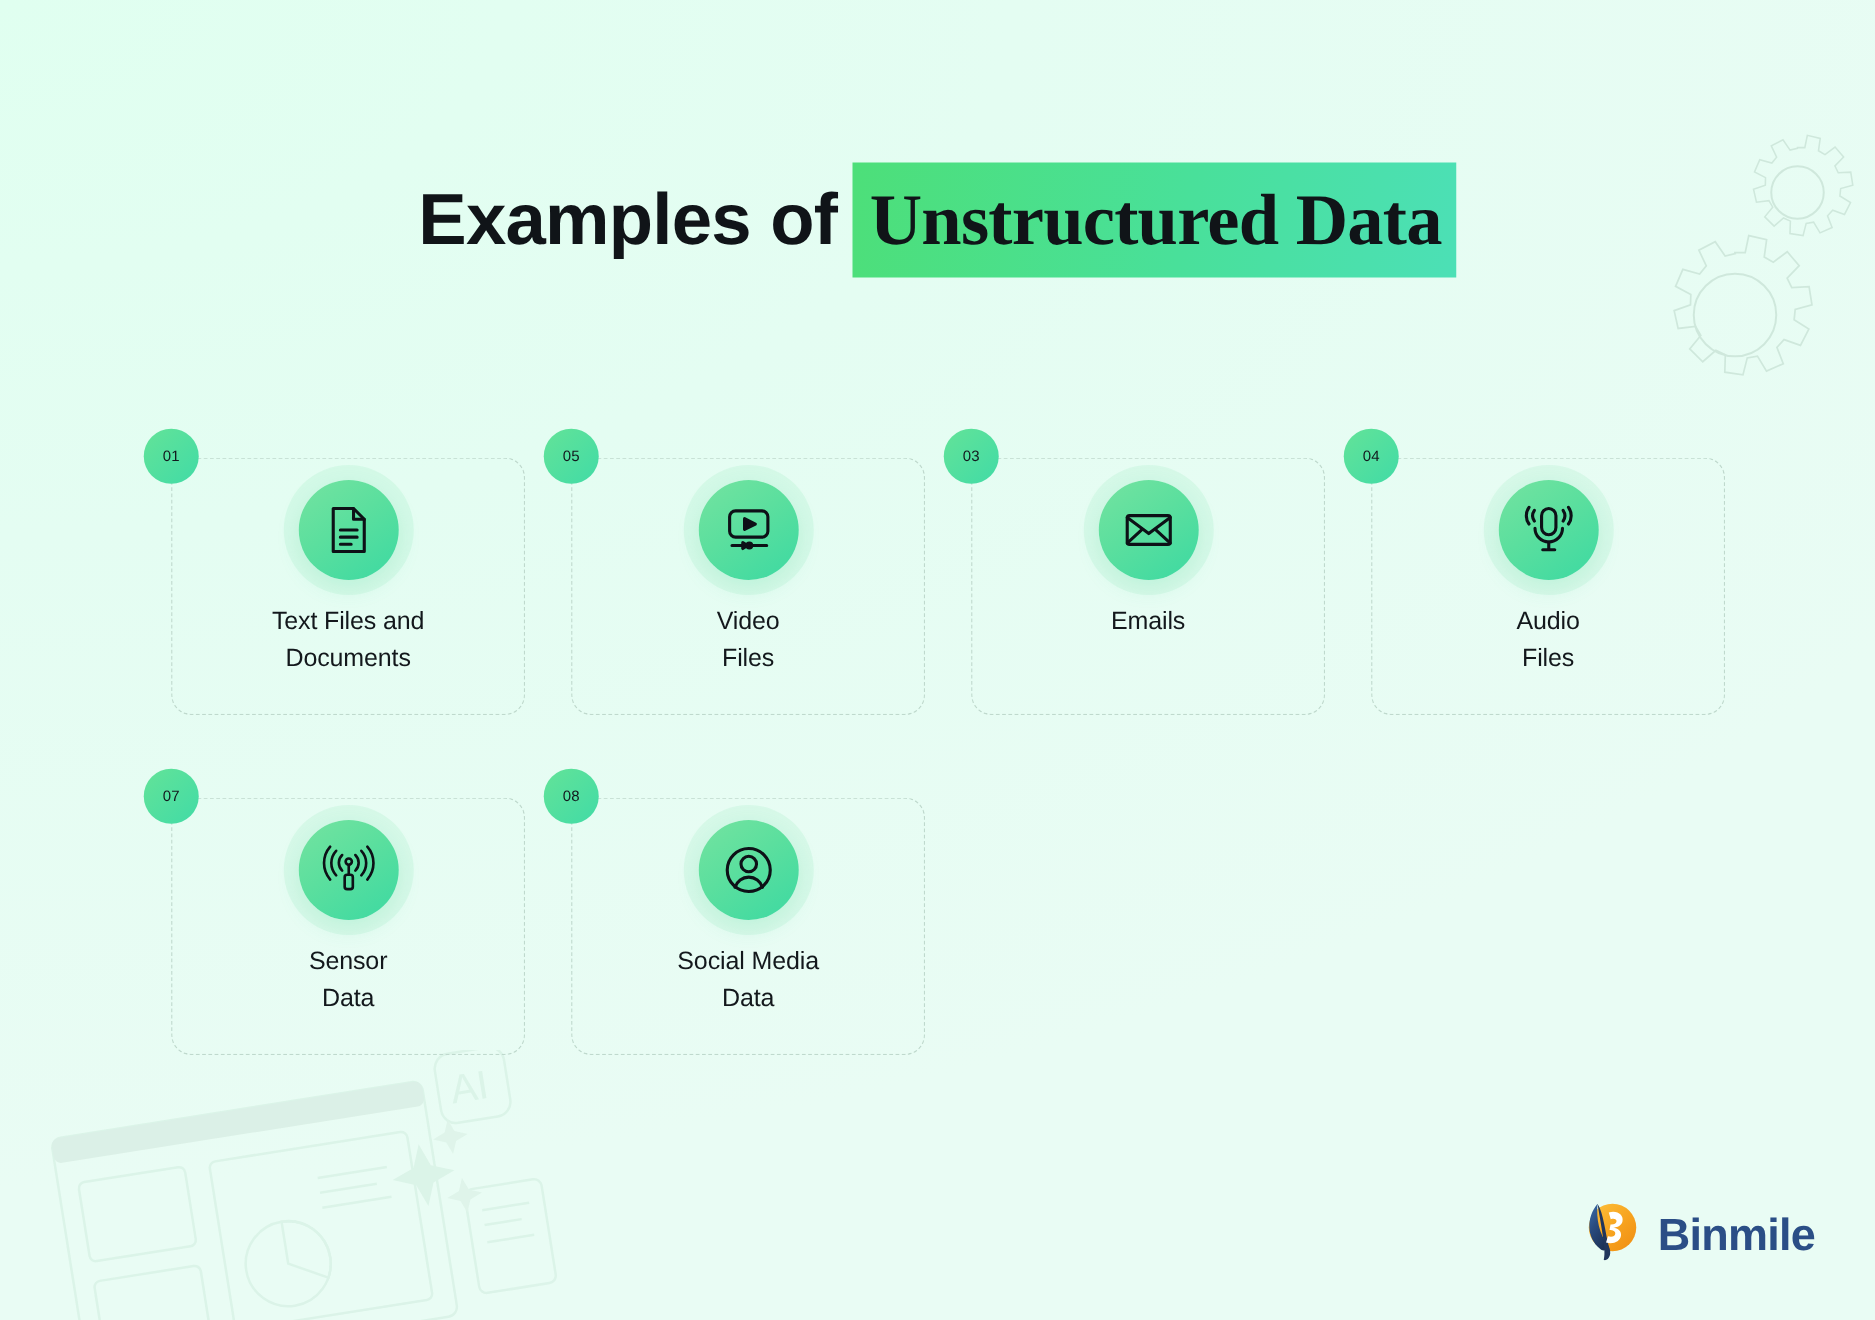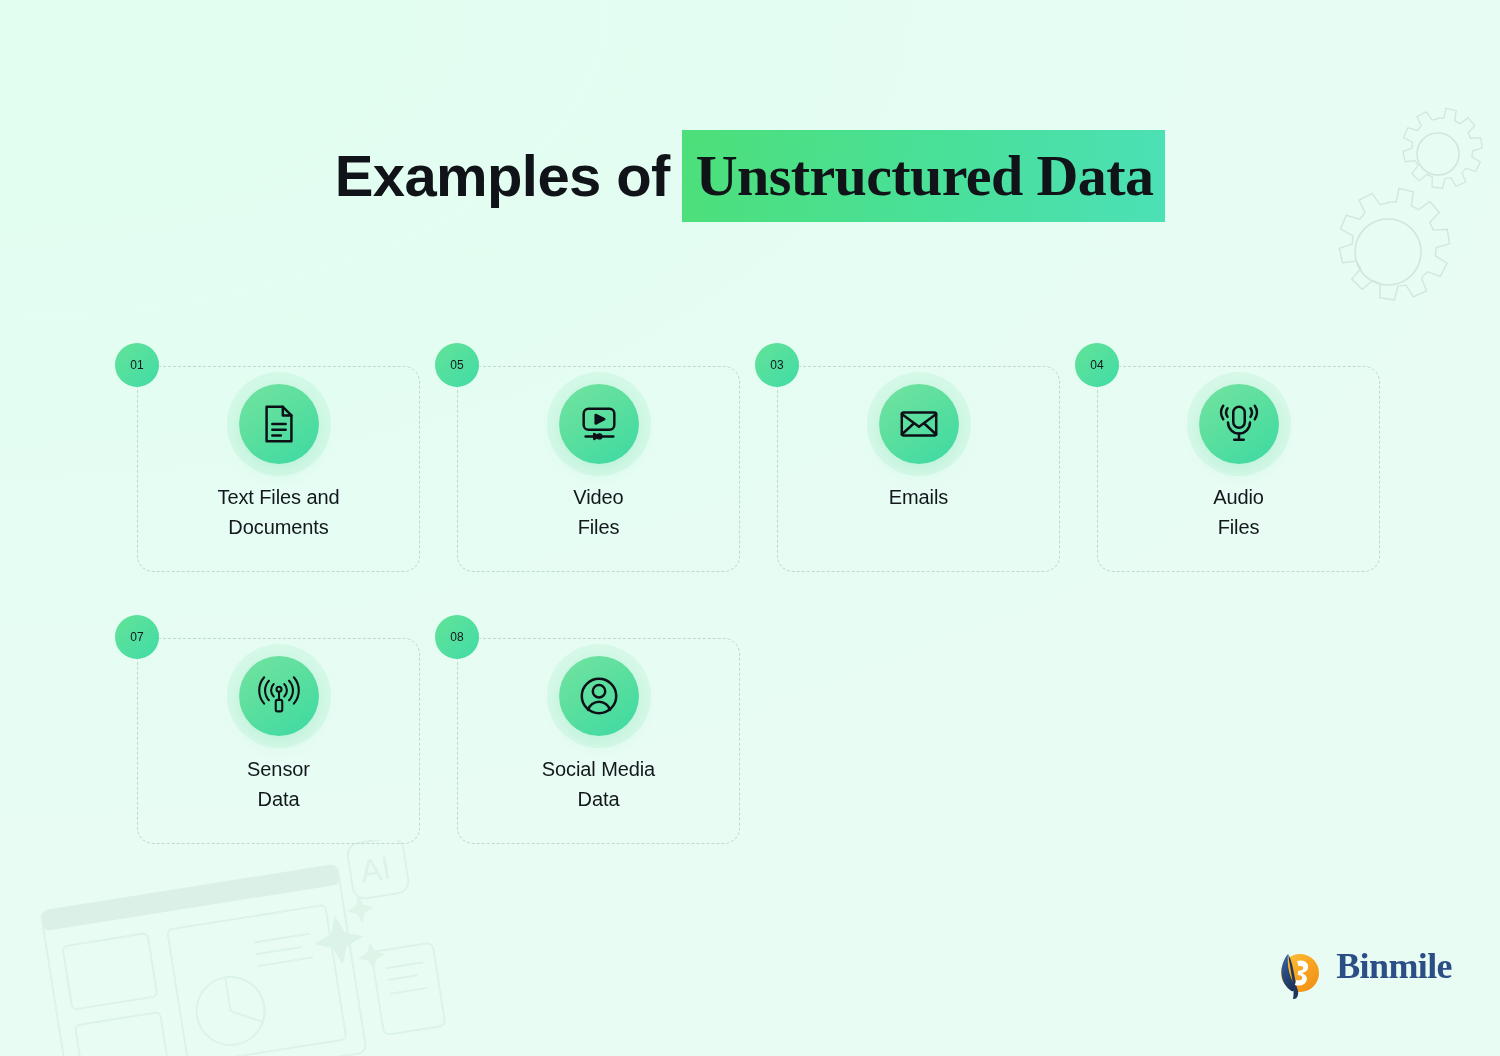--- a/index.html
+++ b/index.html
@@ -99,8 +99,8 @@
   
   .logo {
     position:absolute;
-    right:48px; bottom:48px;
-    display:flex; gap:13px;font-family:Liberation Serif, serif;
+    right:48px; bottom:38px;
+    display:flex; align-items:center; gap:13px;
   }
   .logo-word {
     font-size:36px;

